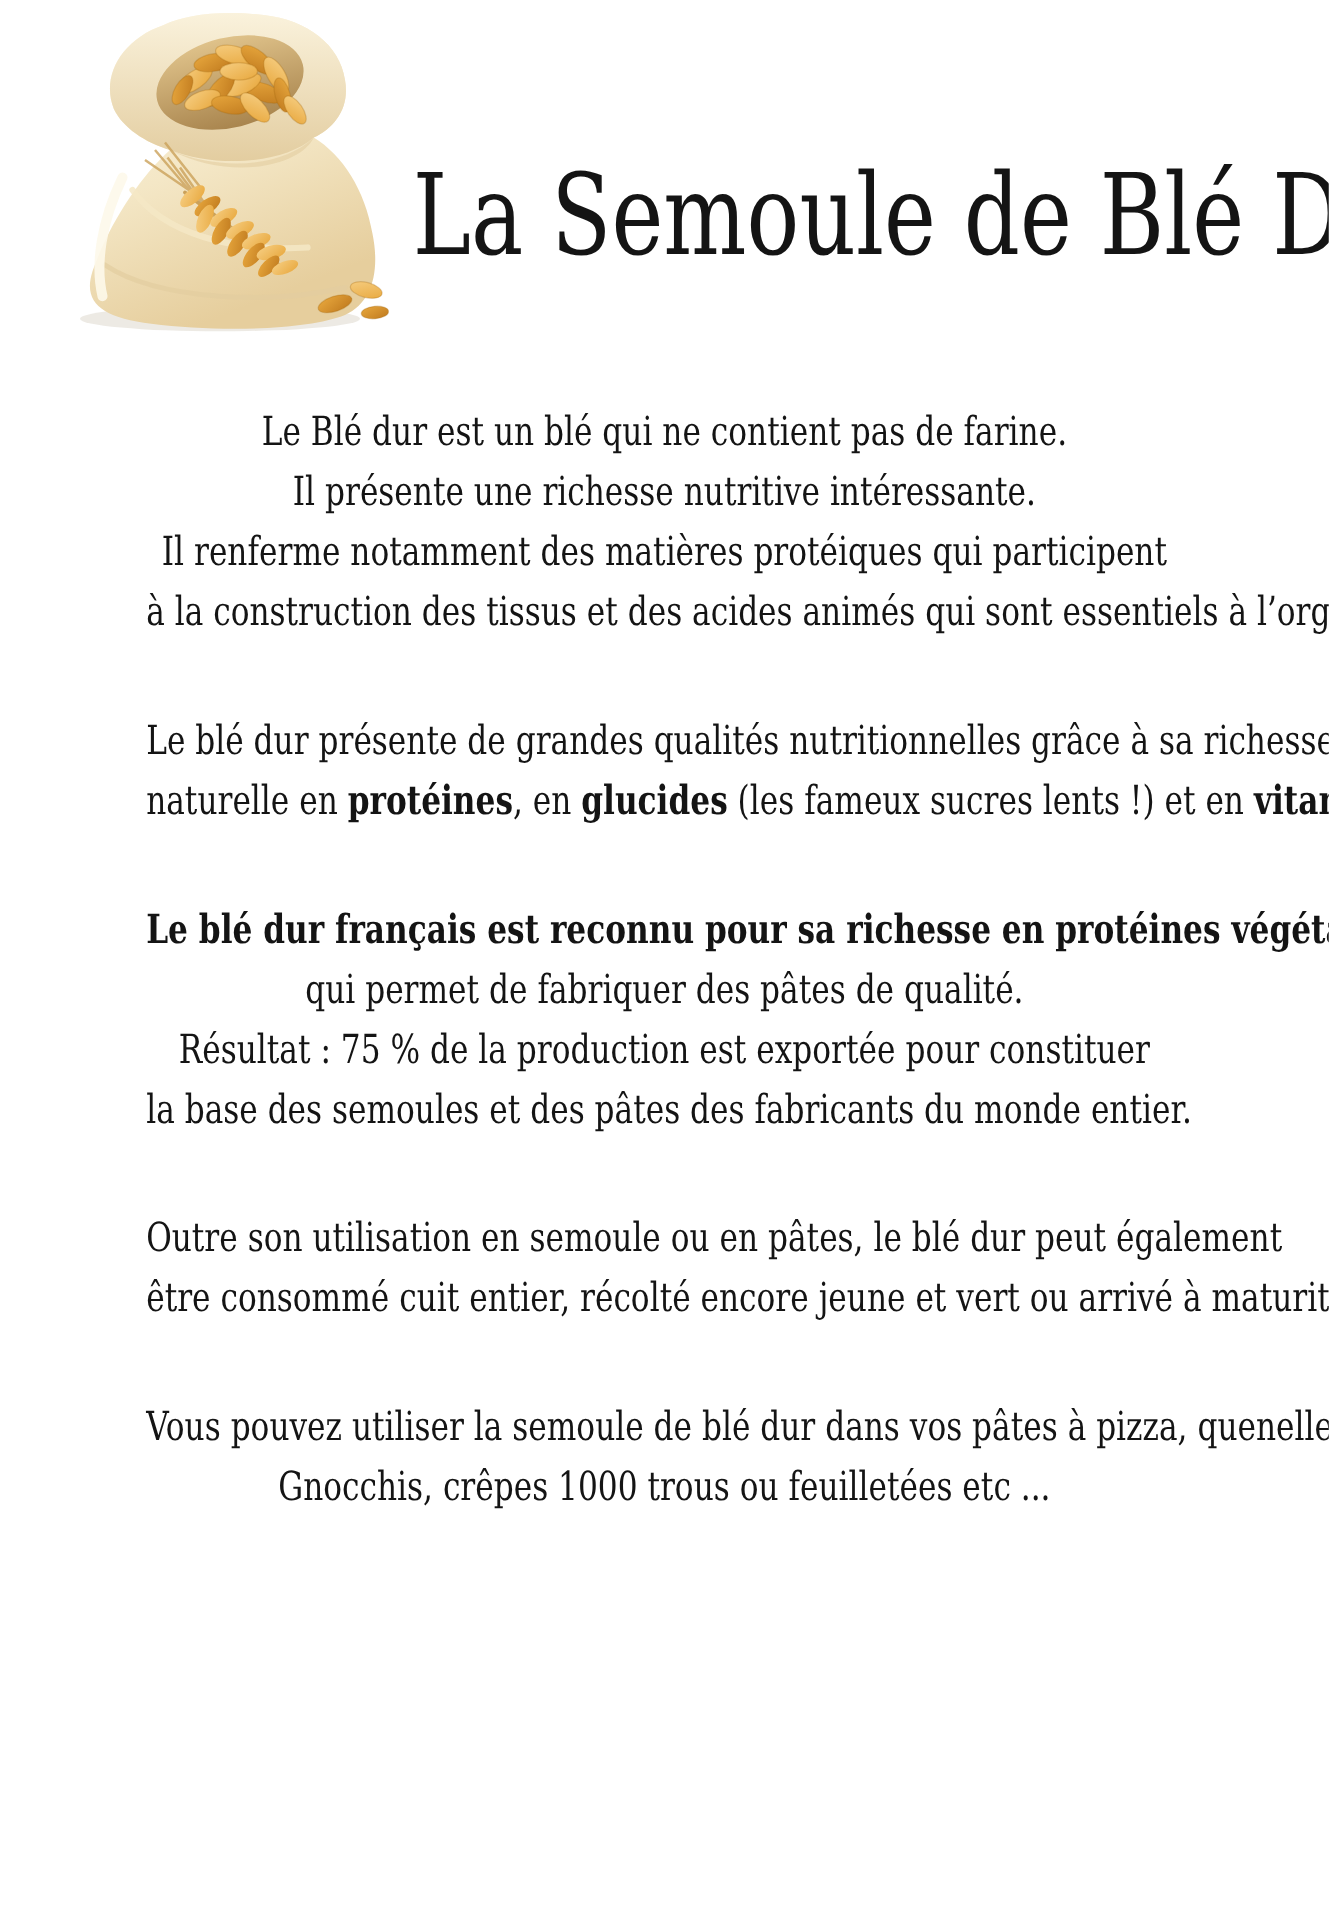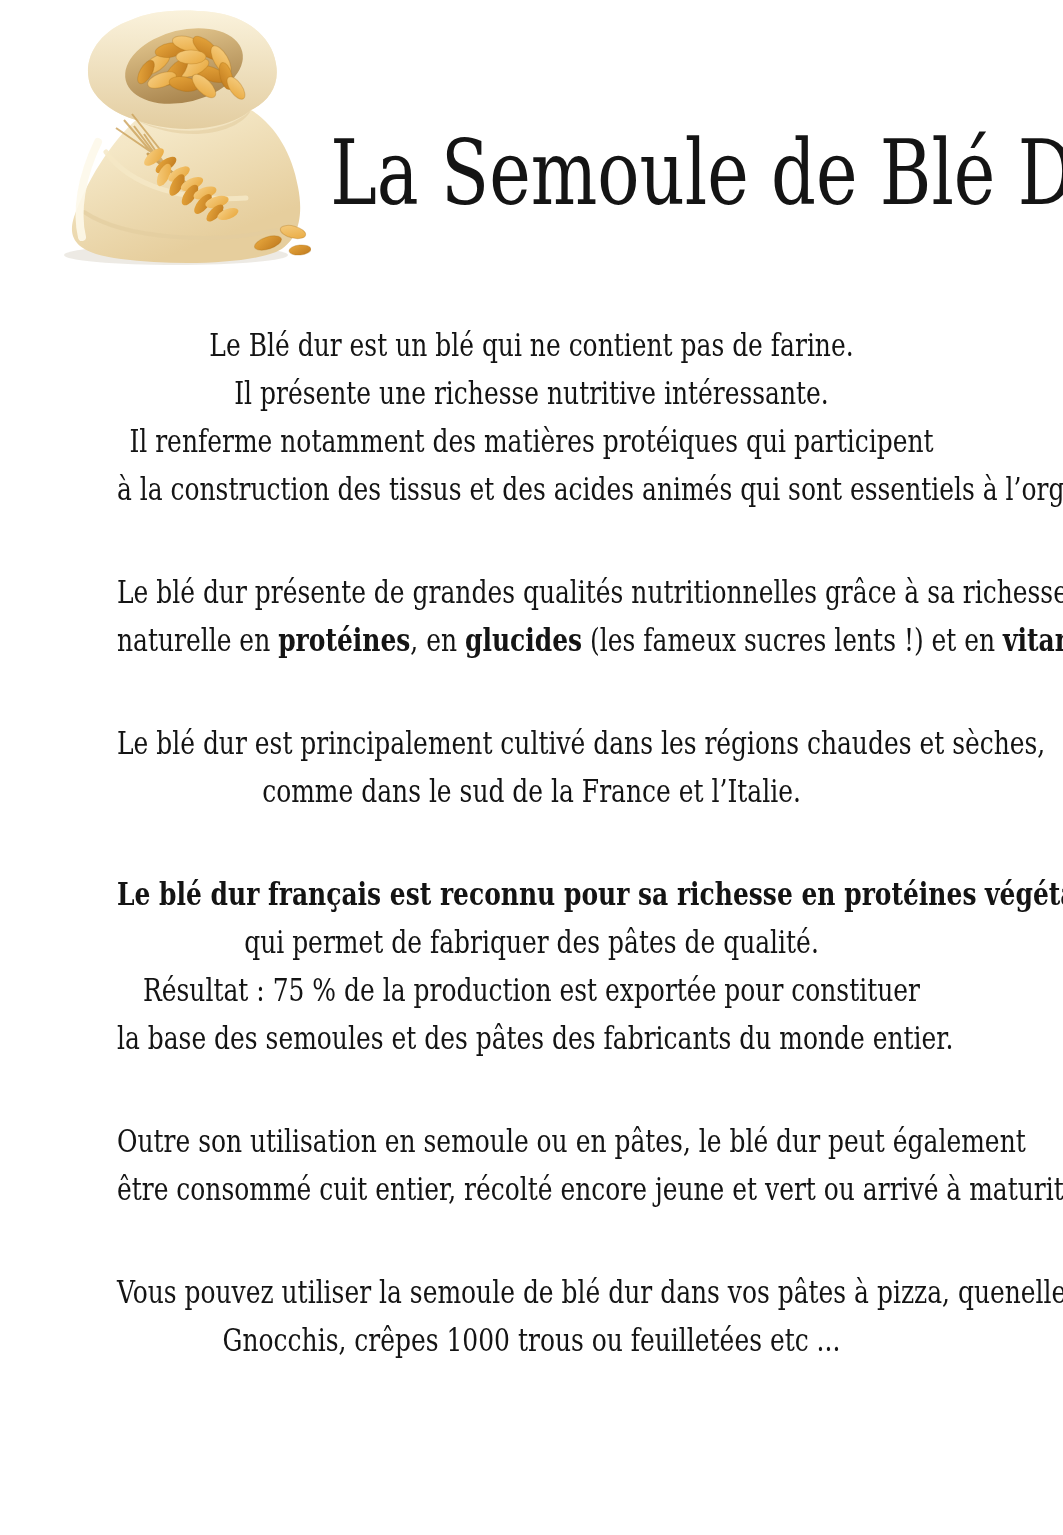--- a/index.html
+++ b/index.html
@@ -138,10 +138,6 @@
       </div>
     </div>
 
-    <div class="para">
-      <div class="line">Le blé dur est principalement cultivé dans les régions chaudes et sèches,</div>
-      <div class="line">comme dans le sud de la France et l’Italie.</div>
-    </div>
 
     <div class="para">
       <div class="line"><b>Le blé dur français est reconnu pour sa richesse en protéines végétales</b></div>

